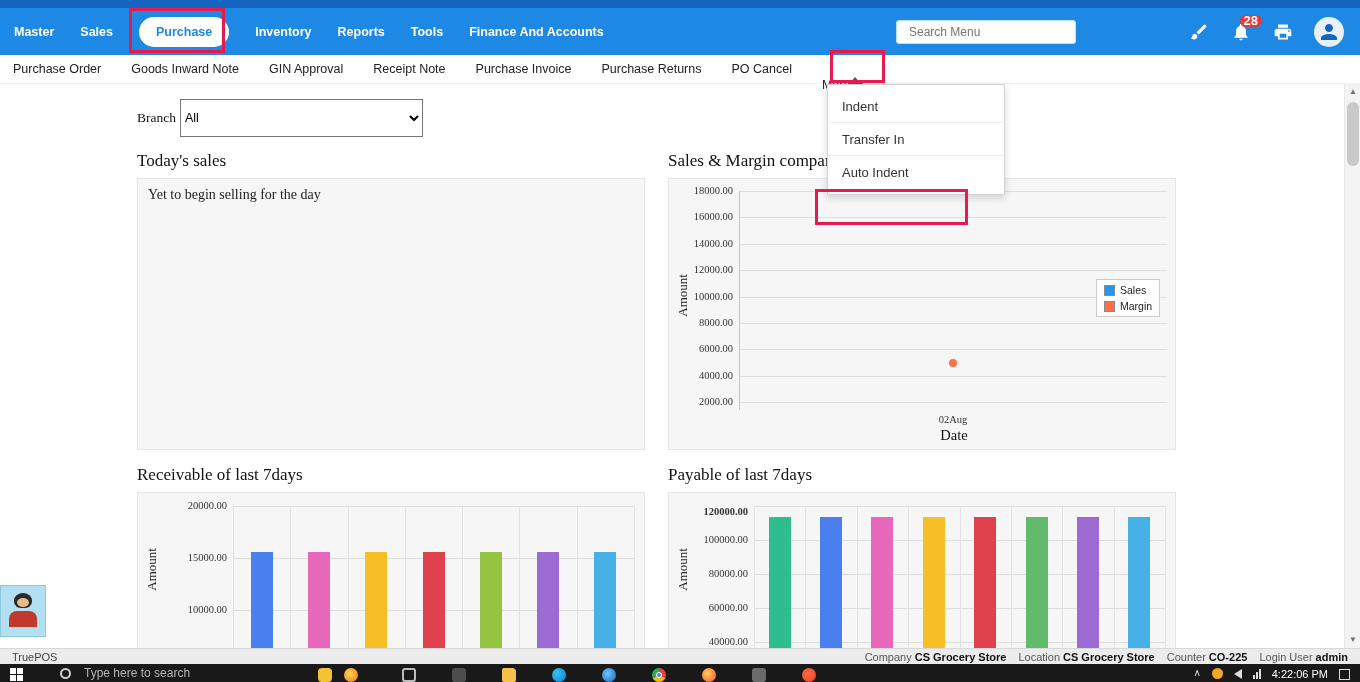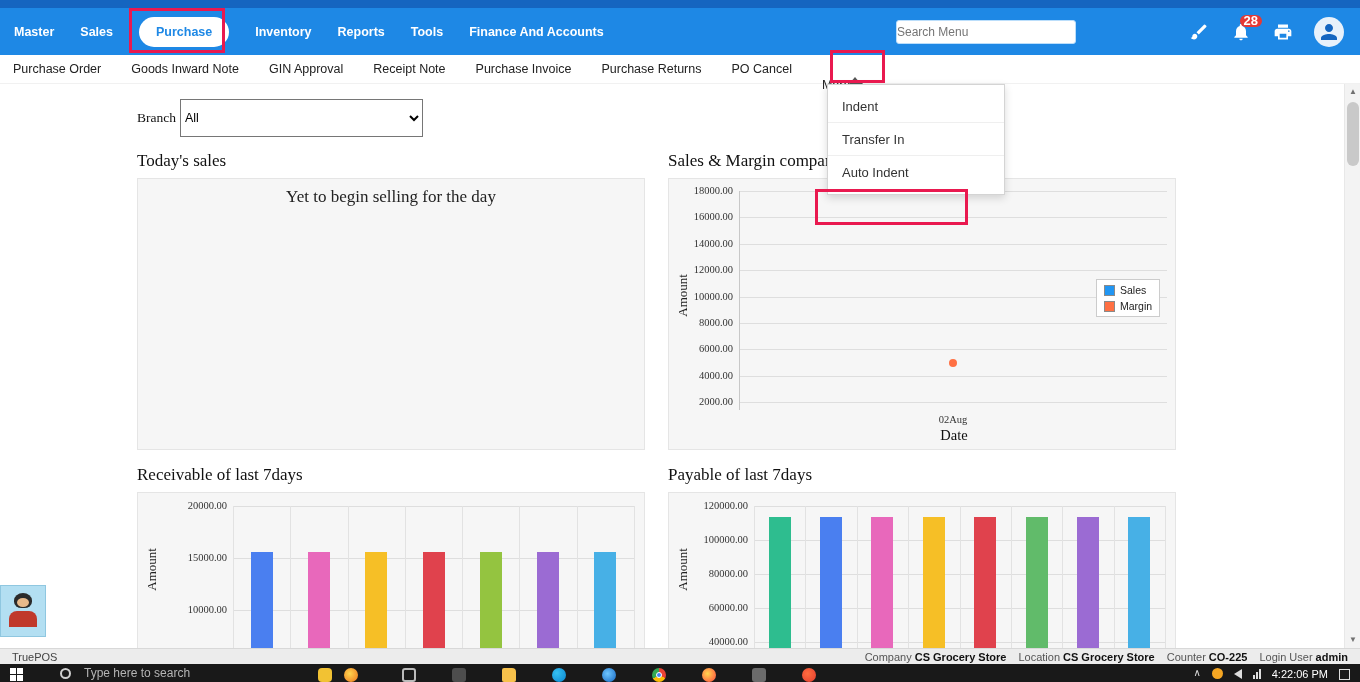--- a/index.html
+++ b/index.html
@@ -11,7 +11,7 @@
   .topnav { height:47px; background:#1e88e5; display:flex; align-items:center; padding:0 14px; gap:26px; }
   .nav-item { color:#fff; font-weight:700; font-size:12.5px; cursor:pointer; white-space:nowrap; }
   .nav-item.active { background:#fff; color:#1e88e5; padding:8px 17px; border-radius:16px; }
-  .search-menu { margin-left:auto; width:180px; height:24px; border:1px solid #bbdefb; border-radius:3px; padding:0 0; font-size:12px; color:#a21caf; outline:none; }
+  .search-menu { margin-left:auto; width:180px; height:24px; border:1px solid #bbdefb; border-radius:3px; padding:0 12px; font-size:12px; color:#a21caf; outline:none; }
   .icon-group { display:flex; align-items:center; gap:20px; margin-left:86px; margin-right:2px; }
   .tn-icon { width:22px; height:22px; display:flex; align-items:center; justify-content:center; cursor:pointer; position:relative; }
   .badge { position:absolute; top:-6px; right:-10px; background:#e53935; color:#fff; font-size:13px; font-weight:700; border-radius:8px; padding:1px 4px; line-height:10px; }

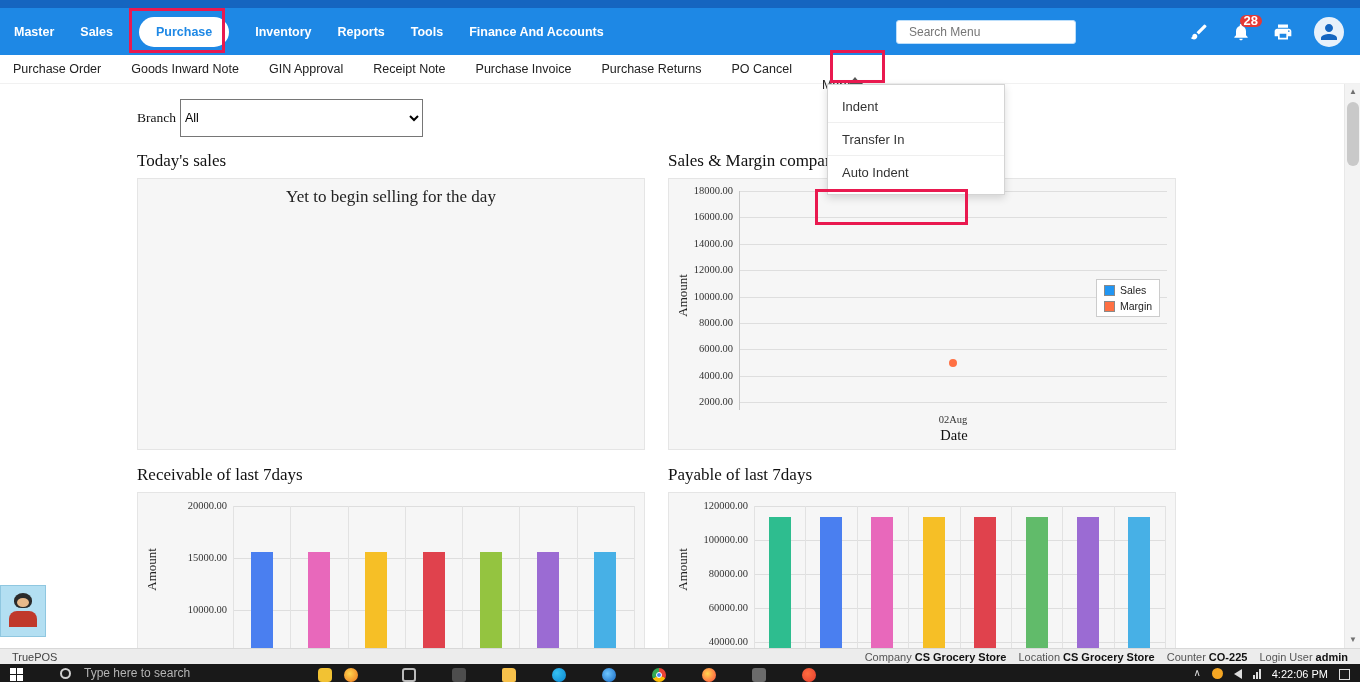--- a/index.html
+++ b/index.html
@@ -33,7 +33,7 @@
   .panel { background:#f6f6f6; border:1px solid #e5e5e5; position:relative; }
   .panel.row1 { height:272px; }
   .panel.row2 { height:235px; }
-  .empty-note { font-family:"Liberation Serif", serif; font-size:17px; color:#222; padding:8px 10px;text-align:center; }
+  .empty-note { font-family:"Liberation Serif", serif; font-size:14px; color:#222; padding:8px 10px; }
 
   .plot { position:absolute; inset:0; }
   .gridline-h { position:absolute; height:1px; background:#dedede; }

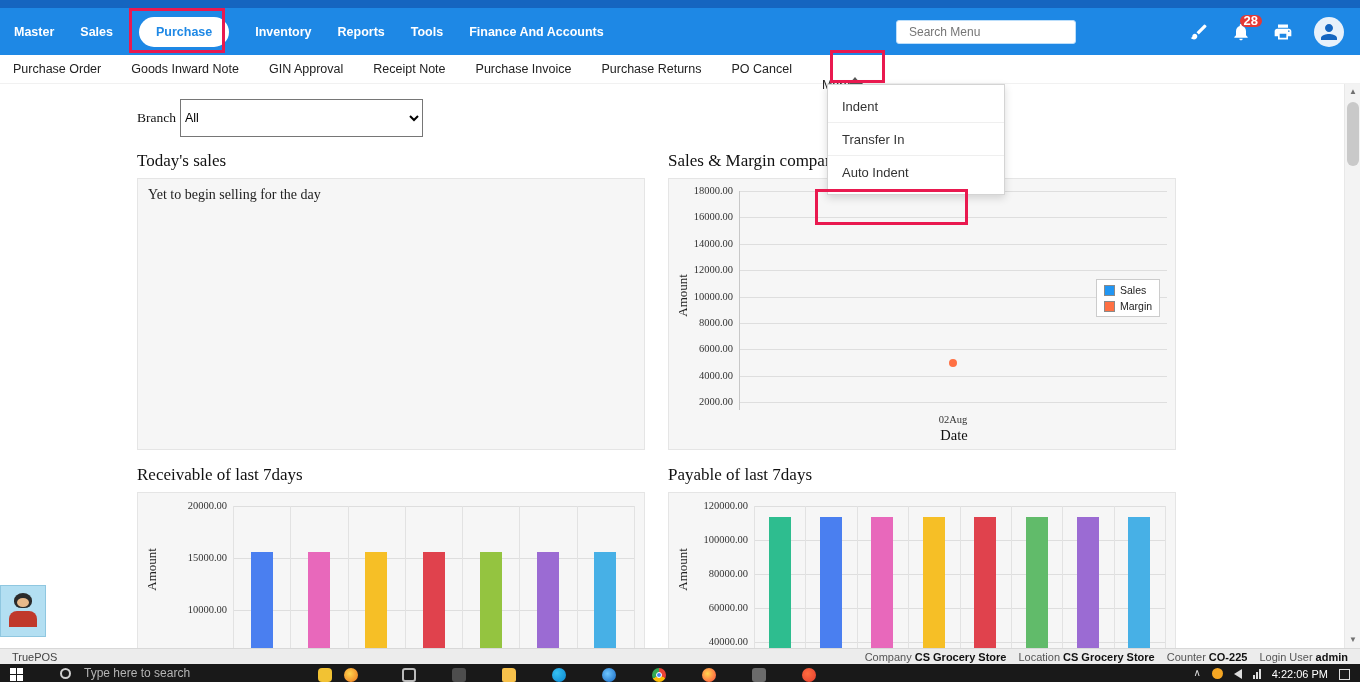--- a/index.html
+++ b/index.html
@@ -257,7 +257,7 @@
         <div class="panel row2">
           <div class="plot">
               <div class="gridline-h" style="left: 85px; width: 411px; top: 13px;"></div>
-              <div class="ytick" style="left: -1px; width: 80px; top: 7px;">120000.00</div>
+              <div class="ytick" style="left: -1px; width: 80px; top: 13px; font-weight: bold;">120000.00</div>
               <div class="gridline-h" style="left: 85px; width: 411px; top: 47px;"></div>
               <div class="ytick" style="left: -1px; width: 80px; top: 41px;">100000.00</div>
               <div class="gridline-h" style="left: 85px; width: 411px; top: 81px;"></div>

